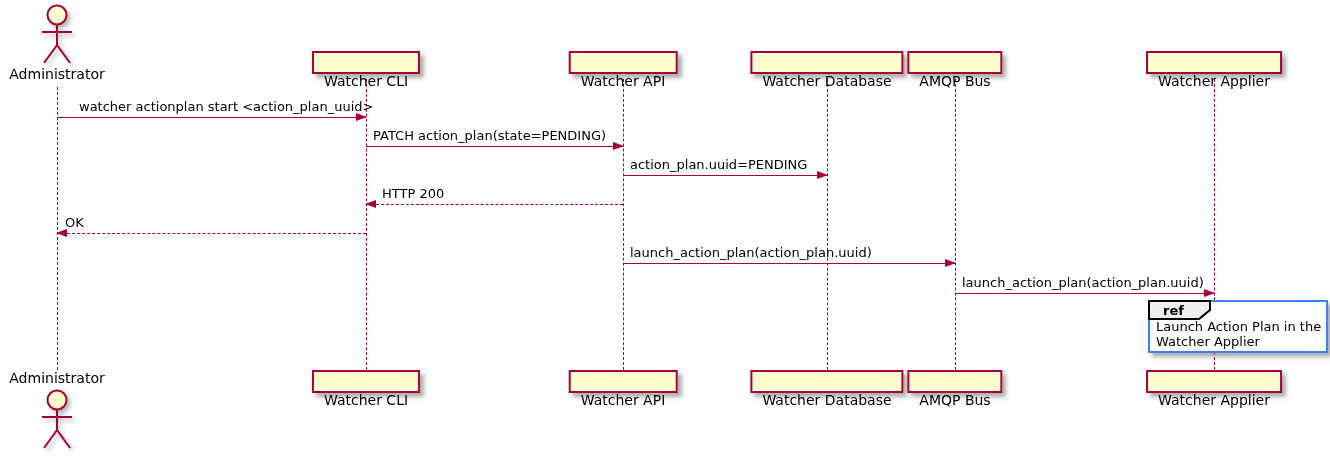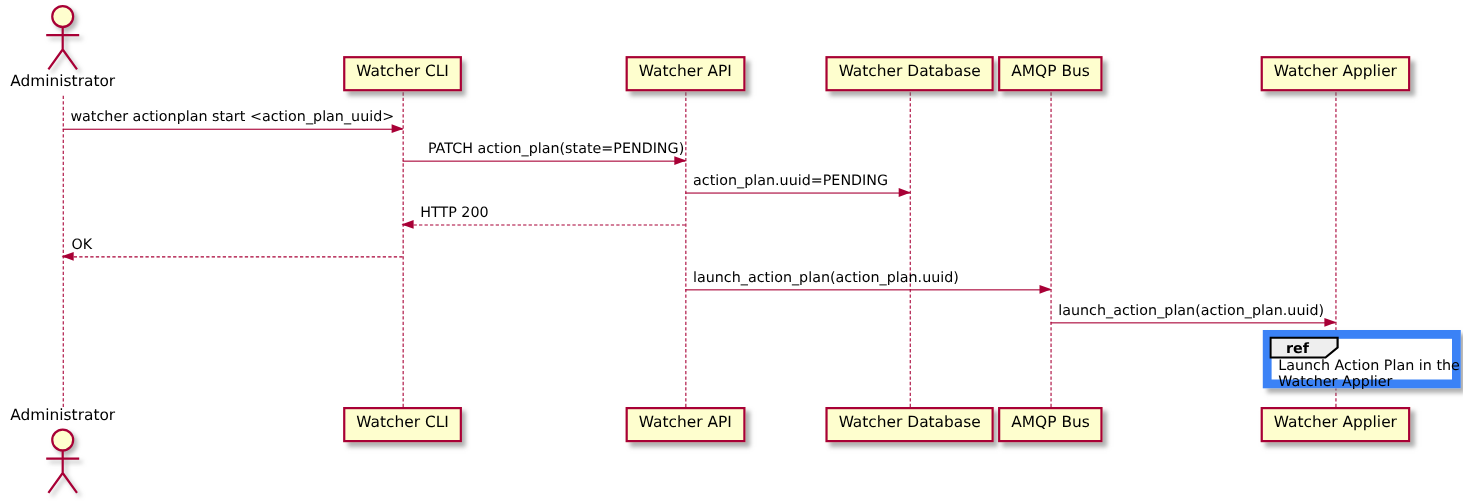--- a/index.html
+++ b/index.html
@@ -14,7 +14,7 @@
   .pbox {
     position:absolute; transform:translateX(-50%);
     background:#FEFECE; border:2px solid #A80036;
-    height:32px; padding:3px 10px 0; font-size:14px; line-height:19px;
+    height:16px; padding:19px 10px 0; font-size:14px; line-height:19px;
     white-space:nowrap; text-align:center; z-index:3;
     box-shadow:4px 4px 4px rgba(110,110,110,0.55);
   }

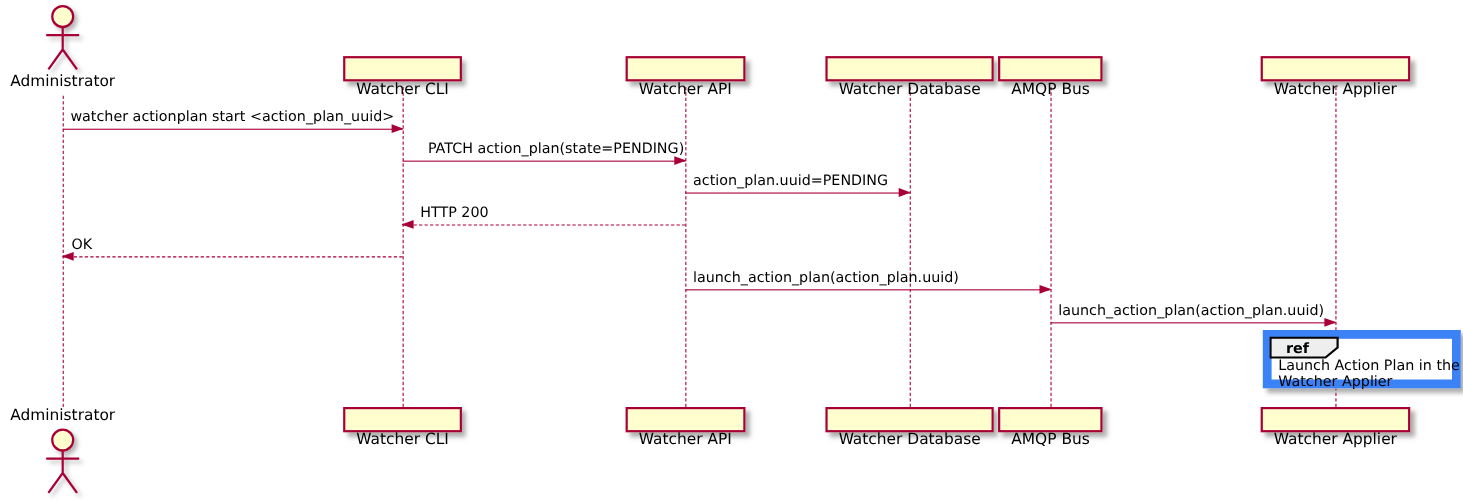--- a/index.html
+++ b/index.html
@@ -86,7 +86,7 @@
     <div class="pbox" style="left: 1214px; top: 370px;">Watcher Applier</div>
     <div class="message" style="left: 57px; top: 117px; width: 309px;">
       <div class="msg-line"></div>
-      <span class="msg-label" style="left: 7px; margin-top: 16px;">watcher actionplan start &lt;action_plan_uuid&gt;</span>
+      <span class="msg-label" style="left: 22px; margin-top: 16px;">watcher actionplan start &lt;action_plan_uuid&gt;</span>
       <div class="arrowhead dir-right"></div>
     </div>
     <div class="message" style="left: 366px; top: 146px; width: 257px;">

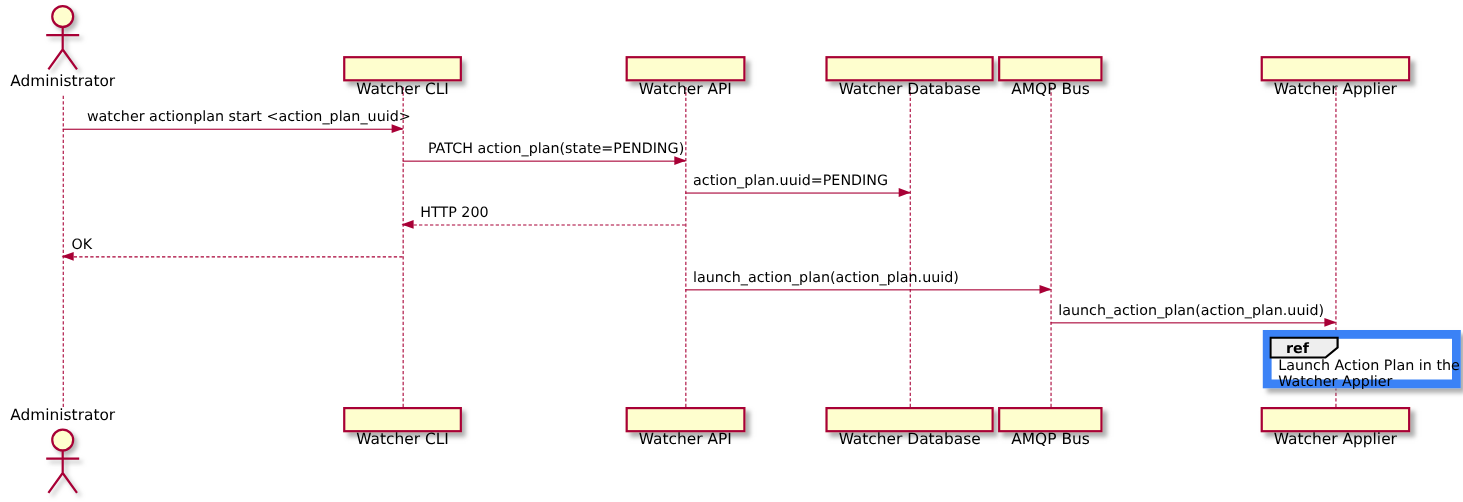--- a/index.html
+++ b/index.html
@@ -91,7 +91,7 @@
     </div>
     <div class="message" style="left: 366px; top: 146px; width: 257px;">
       <div class="msg-line"></div>
-      <span class="msg-label" style="left: 23px;">PATCH action_plan(state=PENDING)</span>
+      <span class="msg-label" style="left: 7px;">PATCH action_plan(state=PENDING)</span>
       <div class="arrowhead dir-right"></div>
     </div>
     <div class="message" style="left: 623px; top: 175px; width: 204px;">

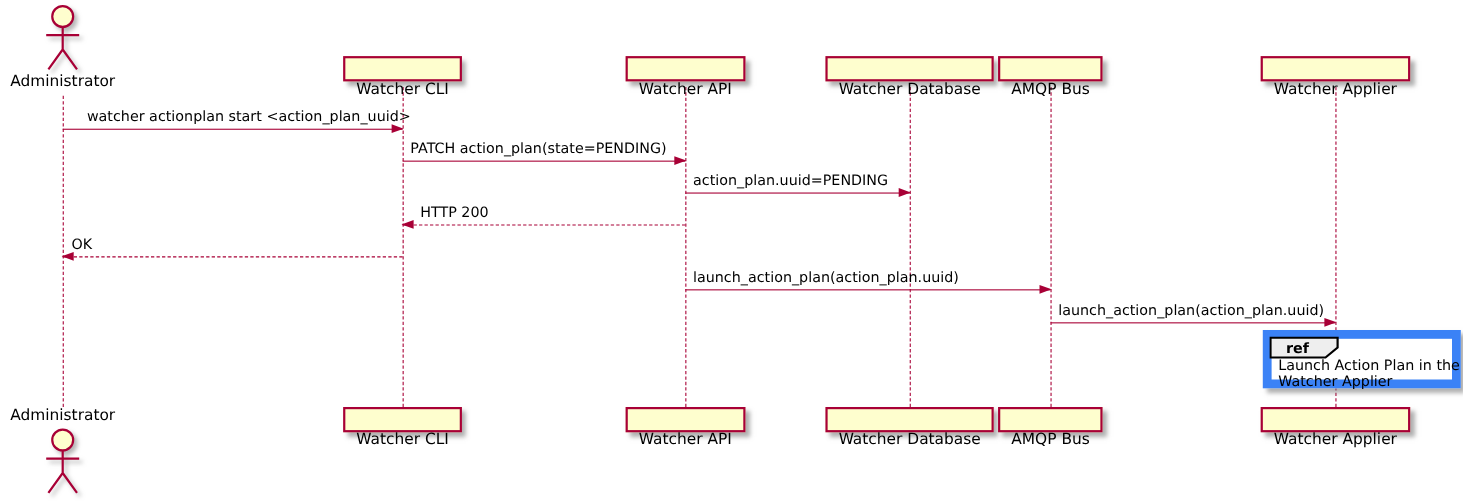--- a/index.html
+++ b/index.html
@@ -35,7 +35,7 @@
   .arrowhead.dir-left  { left:-1px;  border-right:11px solid #A80036; }
   .refbox {
     position:absolute; left:1148px; top:300px; width:180px; height:53px;
-    background:#FFFFFF; border:8px solid #3b82f6; z-index:4;
+    background:#FFFFFF; border:2px solid #3b82f6; z-index:4;
     box-shadow:4px 4px 4px rgba(110,110,110,0.55);
   }
   .ref-tab { position:absolute; left:-2px; top:-2px; }

